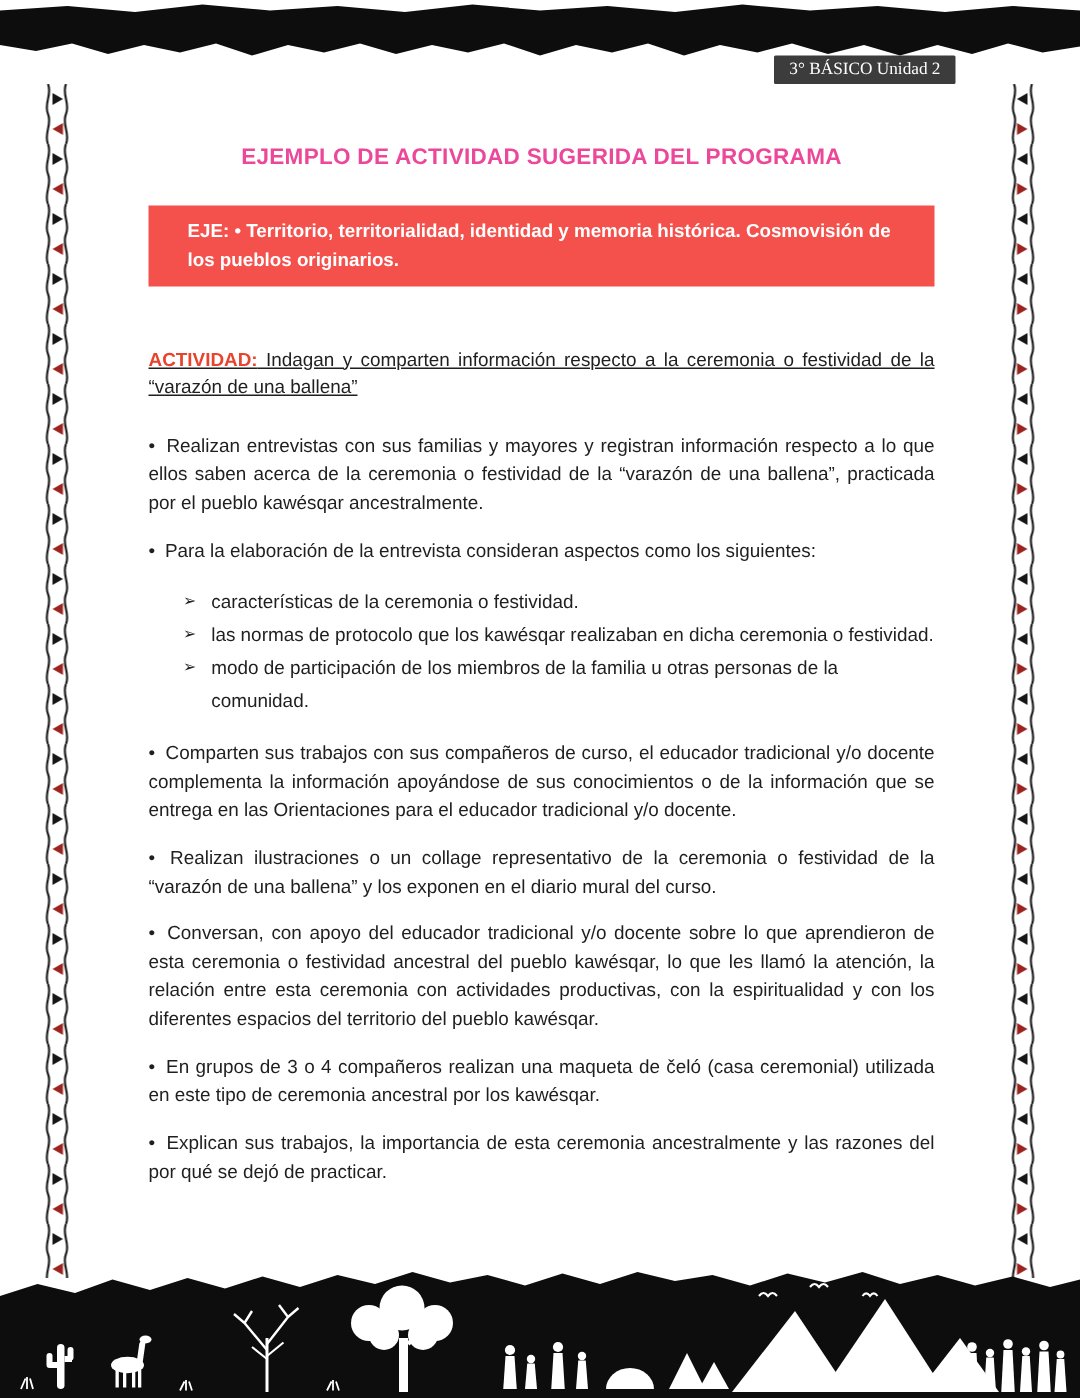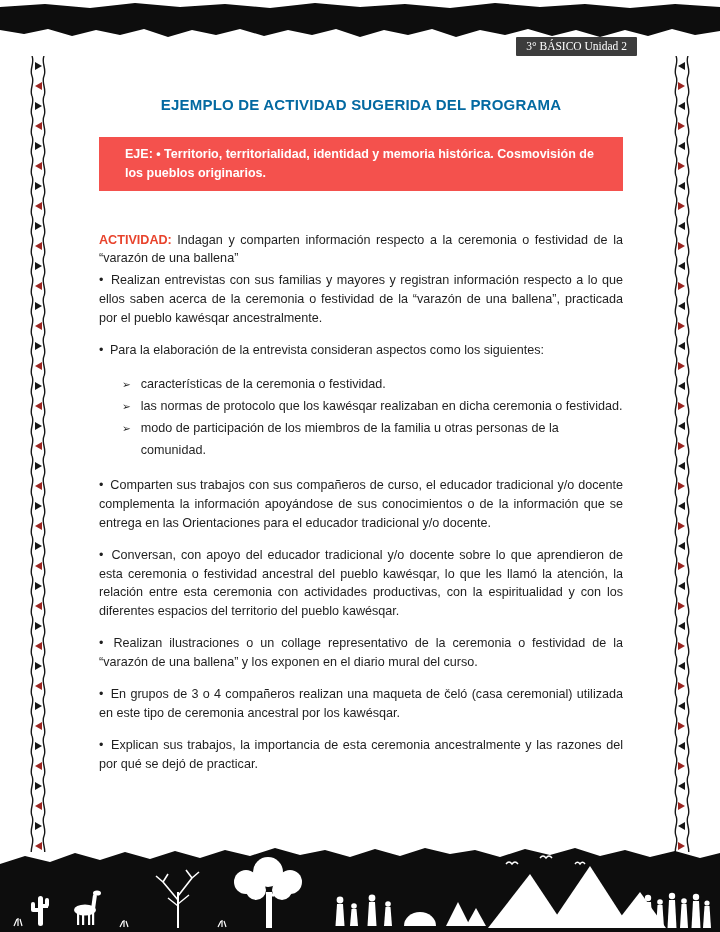--- a/index.html
+++ b/index.html
@@ -36,7 +36,7 @@
     left: 99px; top: 96px; width: 524px;
   }
   .title {
-    font-size: 15px; font-weight: 700; color: #0369a1;
+    font-size: 15px; font-weight: 700; color: #ec4899;
     text-align: center; margin: 0 0 24px; letter-spacing: 0.2px;
   }
   .eje-banner {

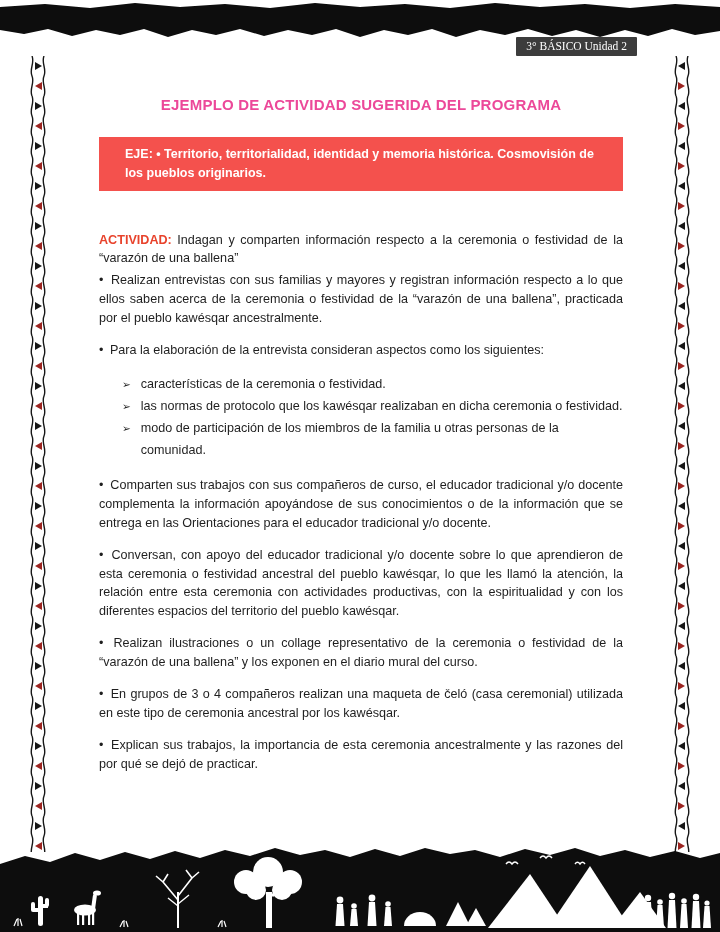--- a/index.html
+++ b/index.html
@@ -51,7 +51,7 @@
     text-align: justify;
     margin: 0 0 13px;
   }
-  .actividad { margin-bottom: 3px; }
+  .actividad { margin-bottom: 20px; text-decoration: underline; }
   .act-label { color: var(--actividad-label, #e8432c); font-weight: 700; }
   .ejemplos { font-weight: 700; font-size: 12.6px; margin: 0 0 17px; }
   .bullet .b { margin-right: 3px; }

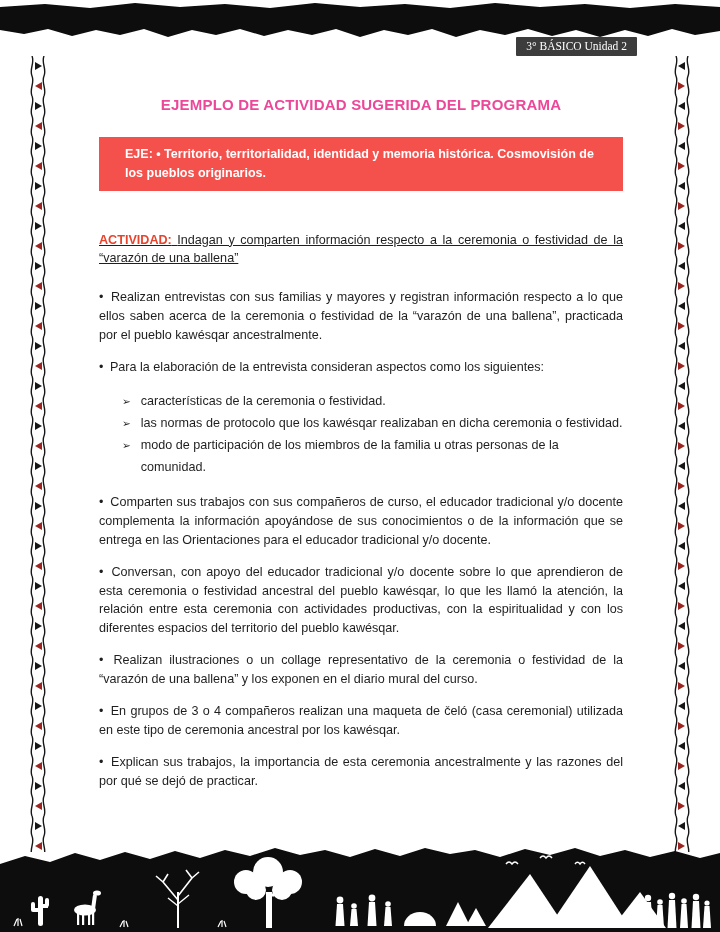--- a/index.html
+++ b/index.html
@@ -146,12 +146,12 @@
 
     <p class="para bullet">
       <span class="b">•</span>
+      <span>Realizan ilustraciones o un collage representativo de la ceremonia o festividad de la “varazón de una ballena” y los exponen en el diario mural del curso.</span>
+    </p>
+
+    <p class="para bullet">
+      <span class="b">•</span>
       <span>Conversan, con apoyo del educador tradicional y/o docente sobre lo que aprendieron de esta ceremonia o festividad ancestral del pueblo kawésqar, lo que les llamó la atención, la relación entre esta ceremonia con actividades productivas, con la espiritualidad y con los diferentes espacios del territorio del pueblo kawésqar.</span>
-    </p>
-
-    <p class="para bullet">
-      <span class="b">•</span>
-      <span>Realizan ilustraciones o un collage representativo de la ceremonia o festividad de la “varazón de una ballena” y los exponen en el diario mural del curso.</span>
     </p>
 
     <p class="para bullet">

